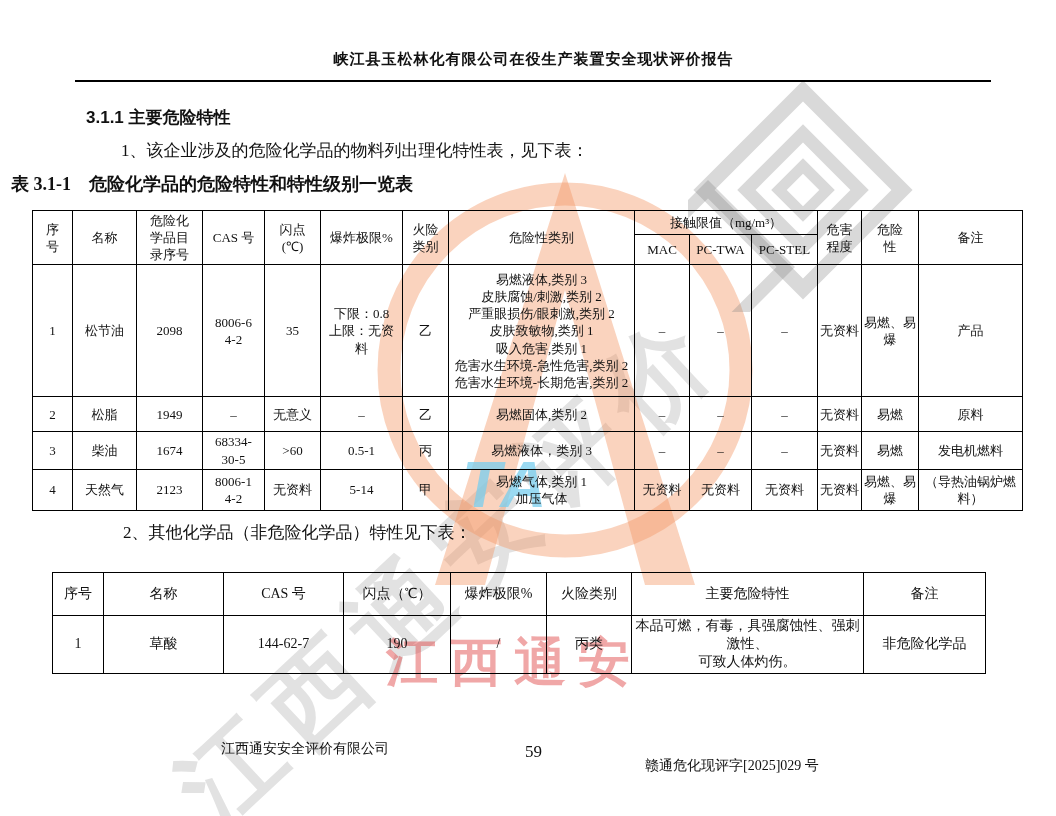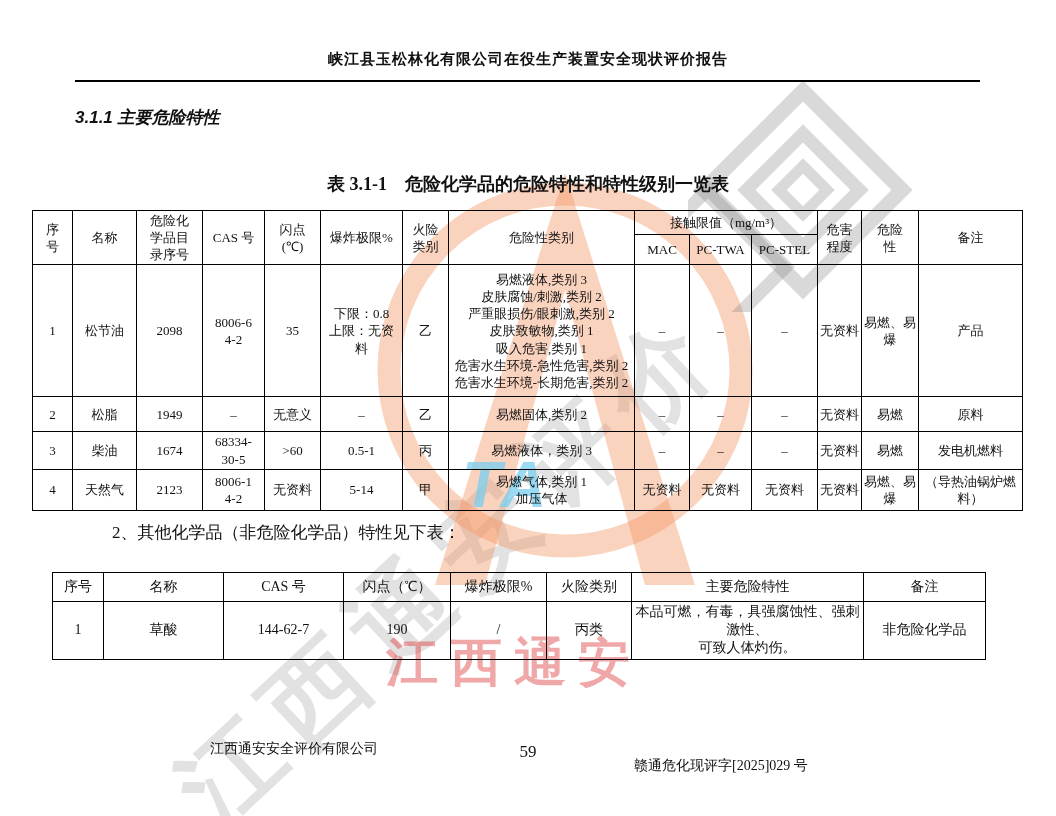--- a/index.html
+++ b/index.html
@@ -26,7 +26,7 @@
     letter-spacing:4px;
   }
   
-  .content-abs { position:absolute; z-index:2; }
+  .content-abs { position:absolute; z-index:2;padding-left:11px; }
   .header-title {
     left:0; right:0; top:50px; text-align:center; font-size:15px; font-weight:600;
     font-family:"Liberation Sans", sans-serif; letter-spacing:1px;

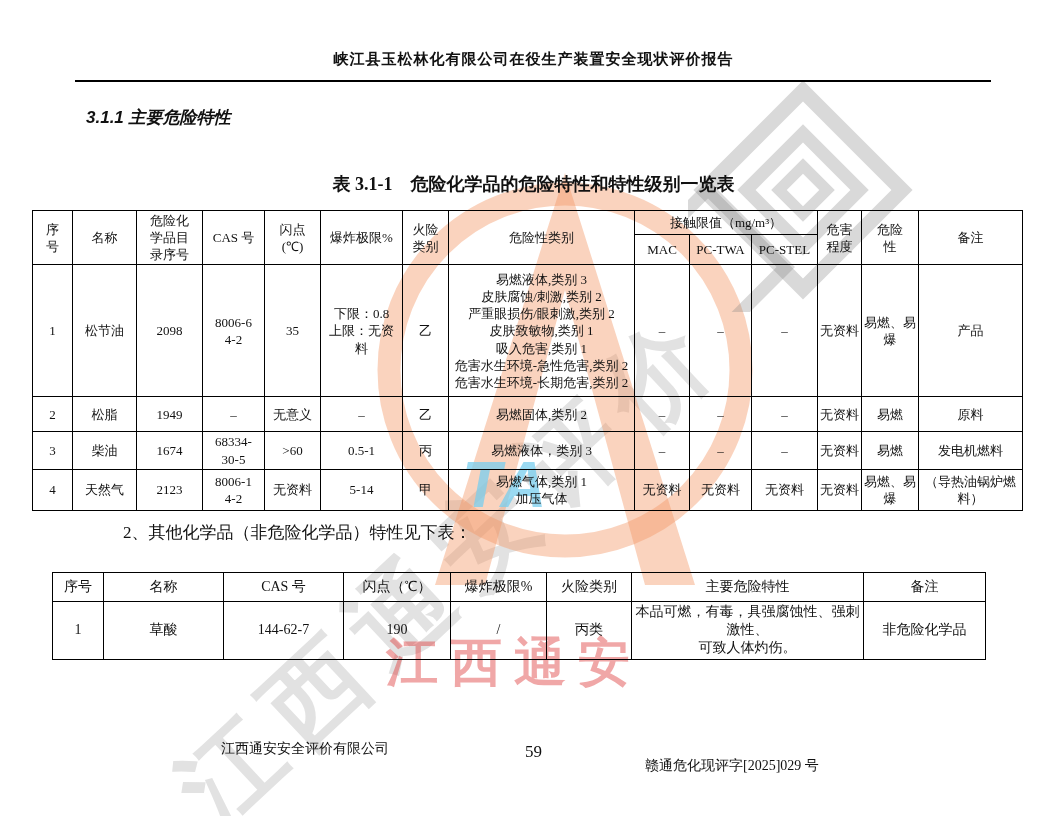--- a/index.html
+++ b/index.html
@@ -35,7 +35,6 @@
   .section-heading {
     left:75px; top:106px; font-size:17px; font-weight:bold;
     font-family:"Liberation Sans", sans-serif;
-    font-style:italic;
   }
   .para { font-size:17px; }
   .para-1 { left:110px; top:139px; }

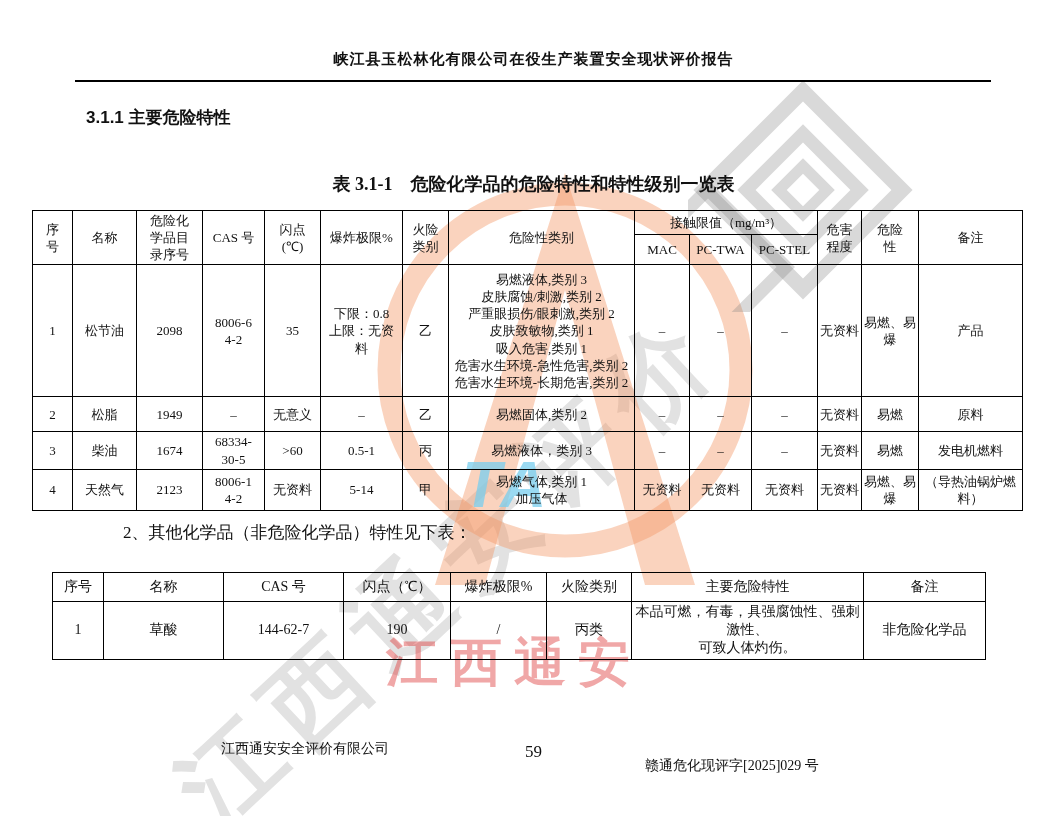--- a/index.html
+++ b/index.html
@@ -95,6 +95,7 @@
   <div class="content-abs header-rule"></div>
 
   <div class="content-abs section-heading">3.1.1 主要危险特性</div>
+  <div class="content-abs para para-1">1、该企业涉及的危险化学品的物料列出理化特性表，见下表：</div>
   <div class="content-abs tbl-caption caption-1">表 3.1-1　危险化学品的危险特性和特性级别一览表</div>
 
   <table id="table1">

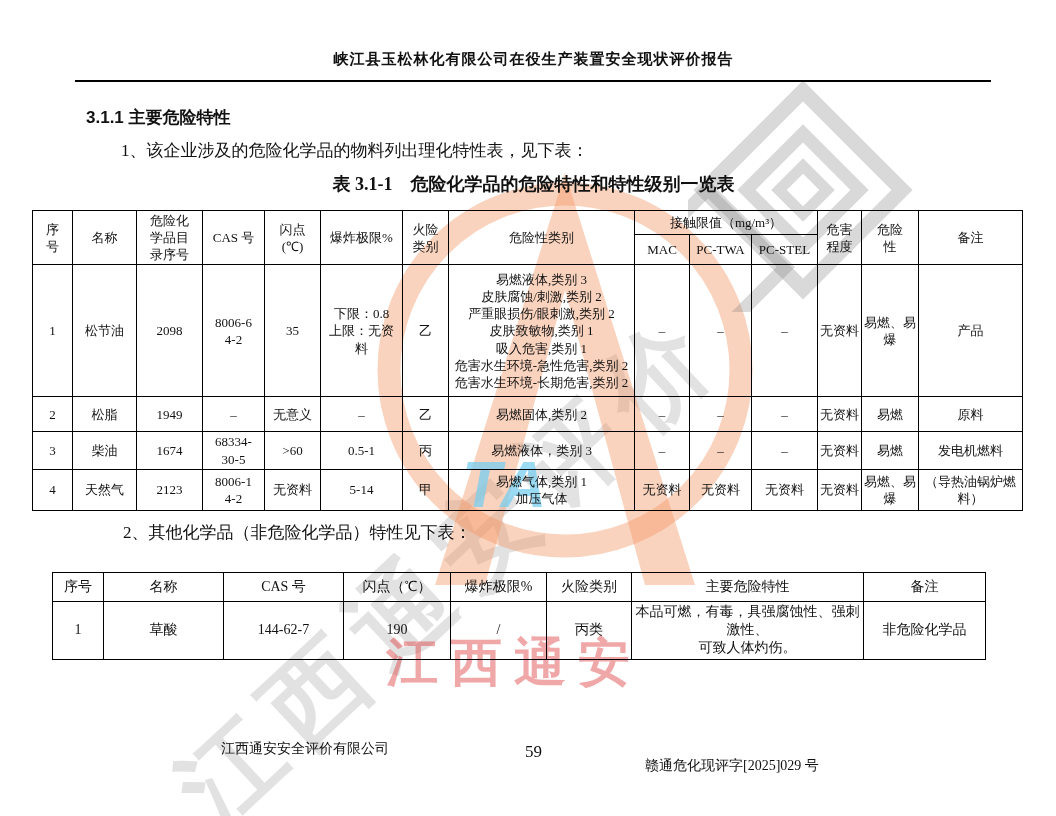--- a/index.html
+++ b/index.html
@@ -40,7 +40,7 @@
   .para-1 { left:110px; top:139px; }
   .para-2 { left:112px; top:521px; }
   .tbl-caption {
-    left:0; right:0; text-align:center; font-size:18px; font-weight:bold;
+    left:0; right:0; text-align:left; font-size:18px; font-weight:bold;
   }
   .caption-1 { top:172px; }
   .caption-2 { top:548px; }

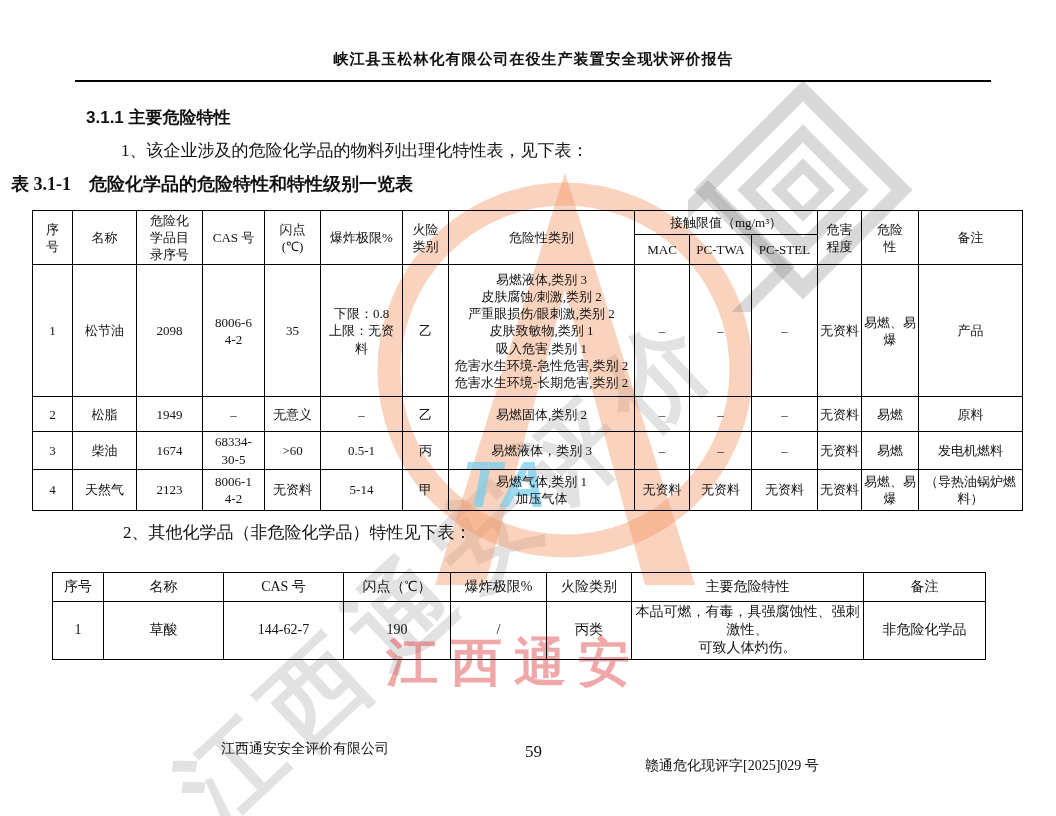--- a/index.html
+++ b/index.html
@@ -59,7 +59,7 @@
   #table1 tr.r2 { height:35px; }
   #table1 tr.r3 { height:37px; }
   #table1 tr.r4 { height:41px; }
-  #table2 tr.h1 { height:29px; }
+  #table2 tr.h1 { height:43px; }
   #table2 tr.r1 { height:46px; }
   .footer-item { top:740px; font-size:14px; }
   .footer-company { left:210px; }

